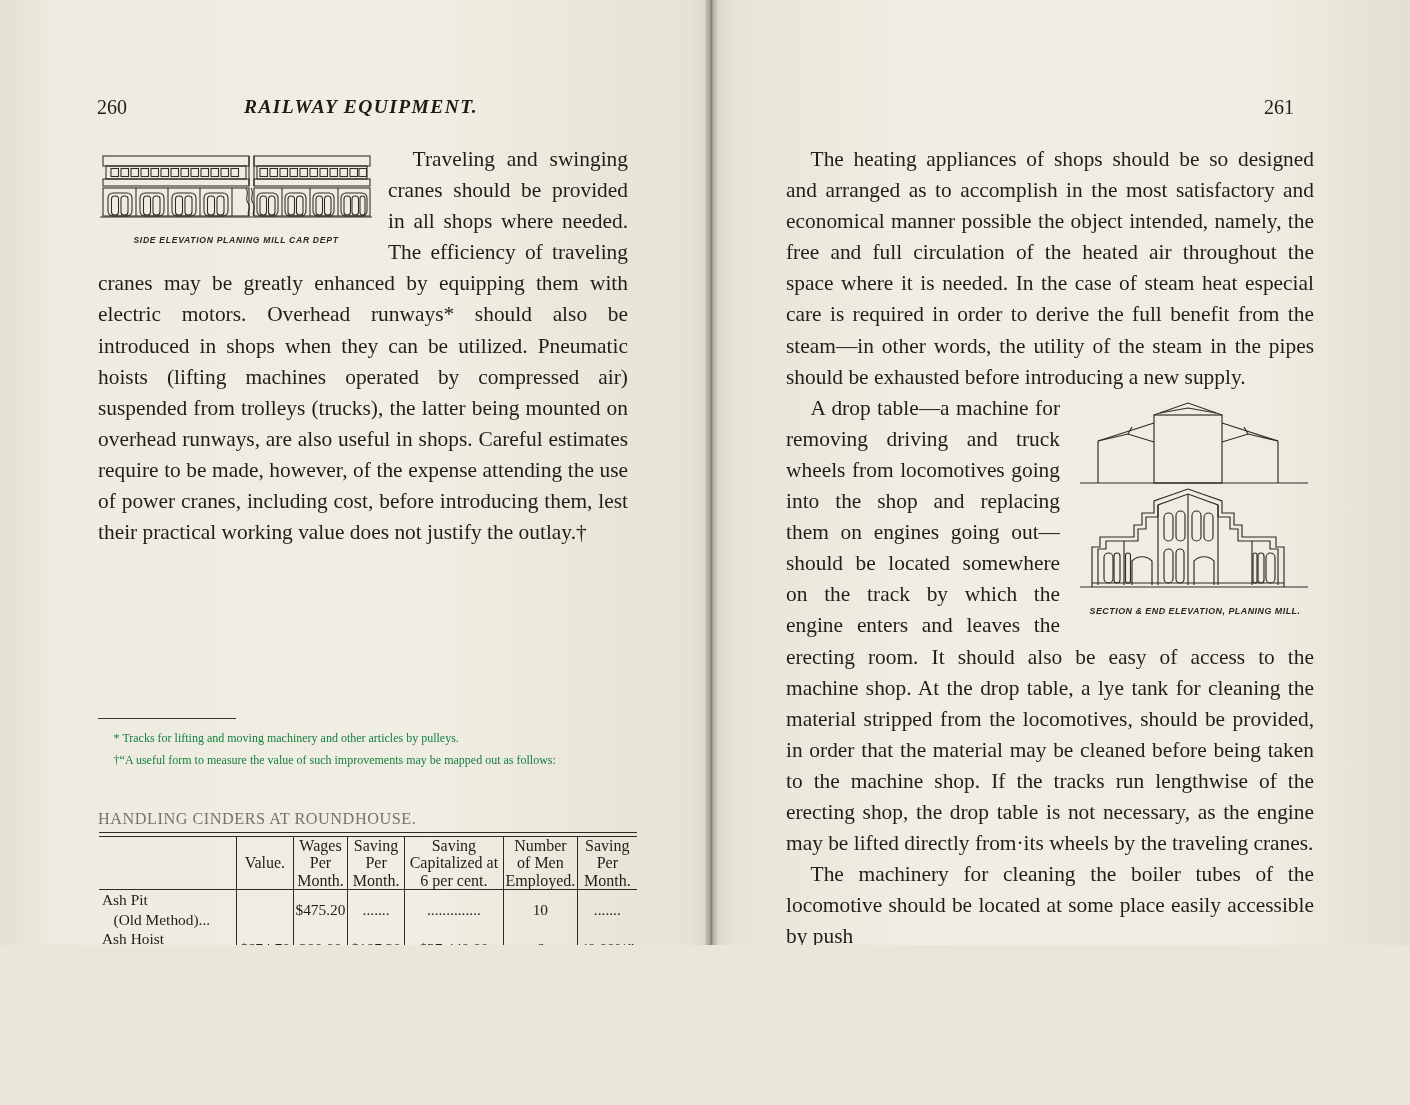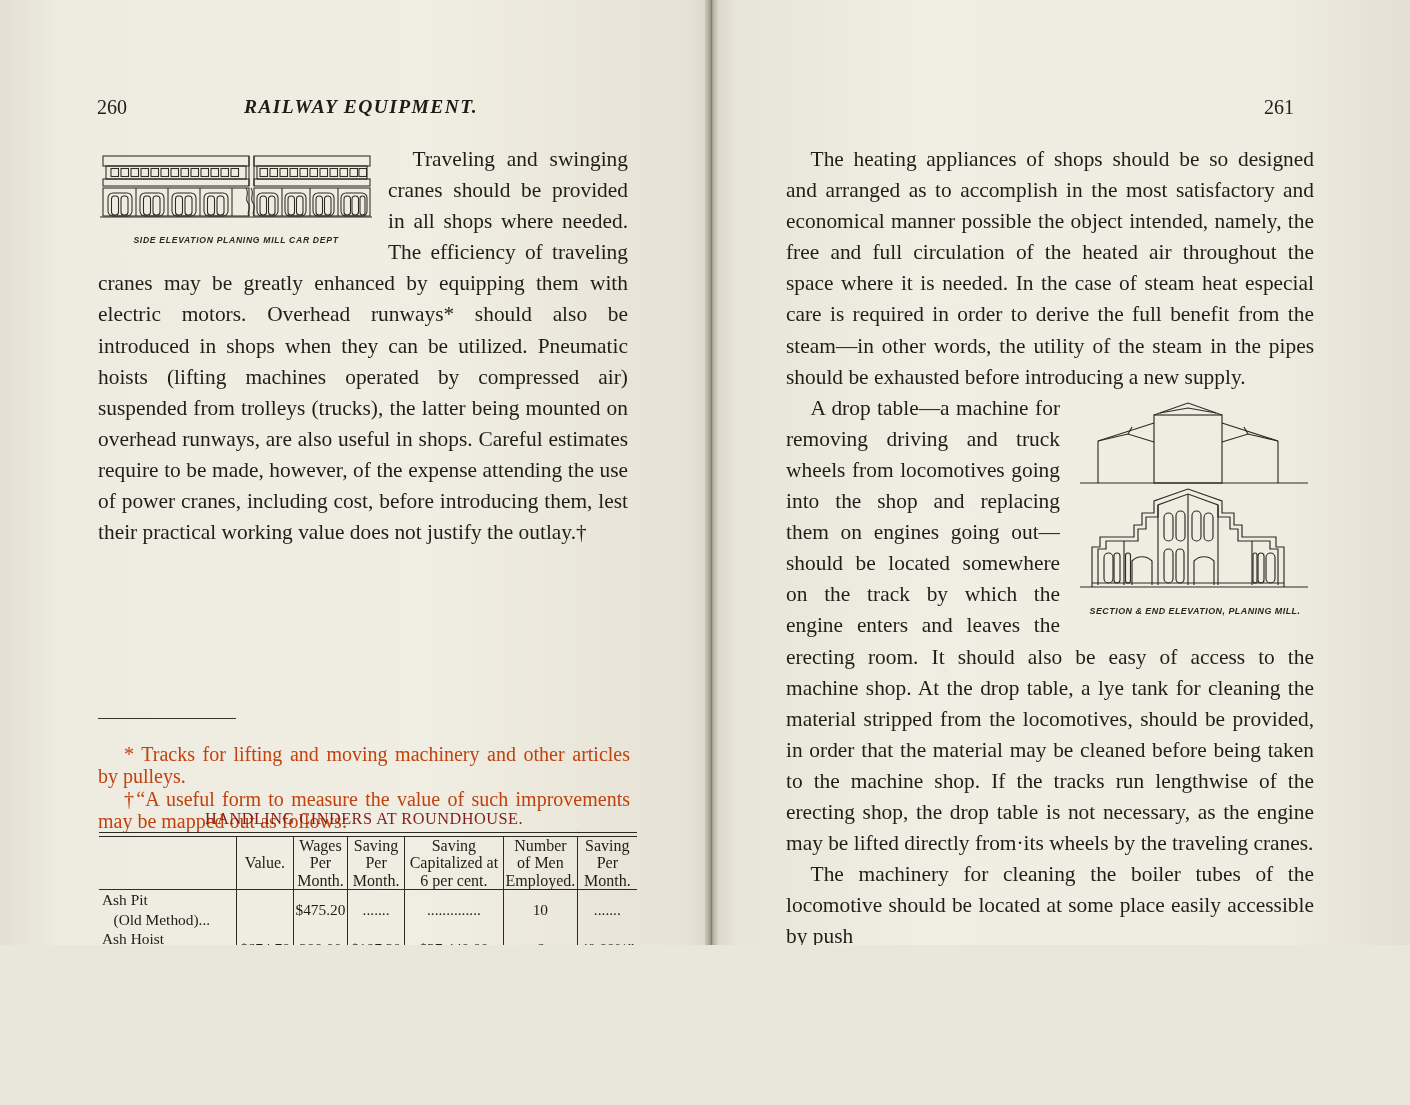--- a/index.html
+++ b/index.html
@@ -138,11 +138,10 @@
     left: 98px;
     top: 727px;
     width: 532px;
-    font-size: 20px;
+    font-size: 12px;
     line-height: 22.4px;
     text-align: justify;
-    color: #c2410c;
-    margin-top: 16px;
+    color: #15803d;
   }
   .footnotes p { text-indent: 1.3em; margin: 0; }
 

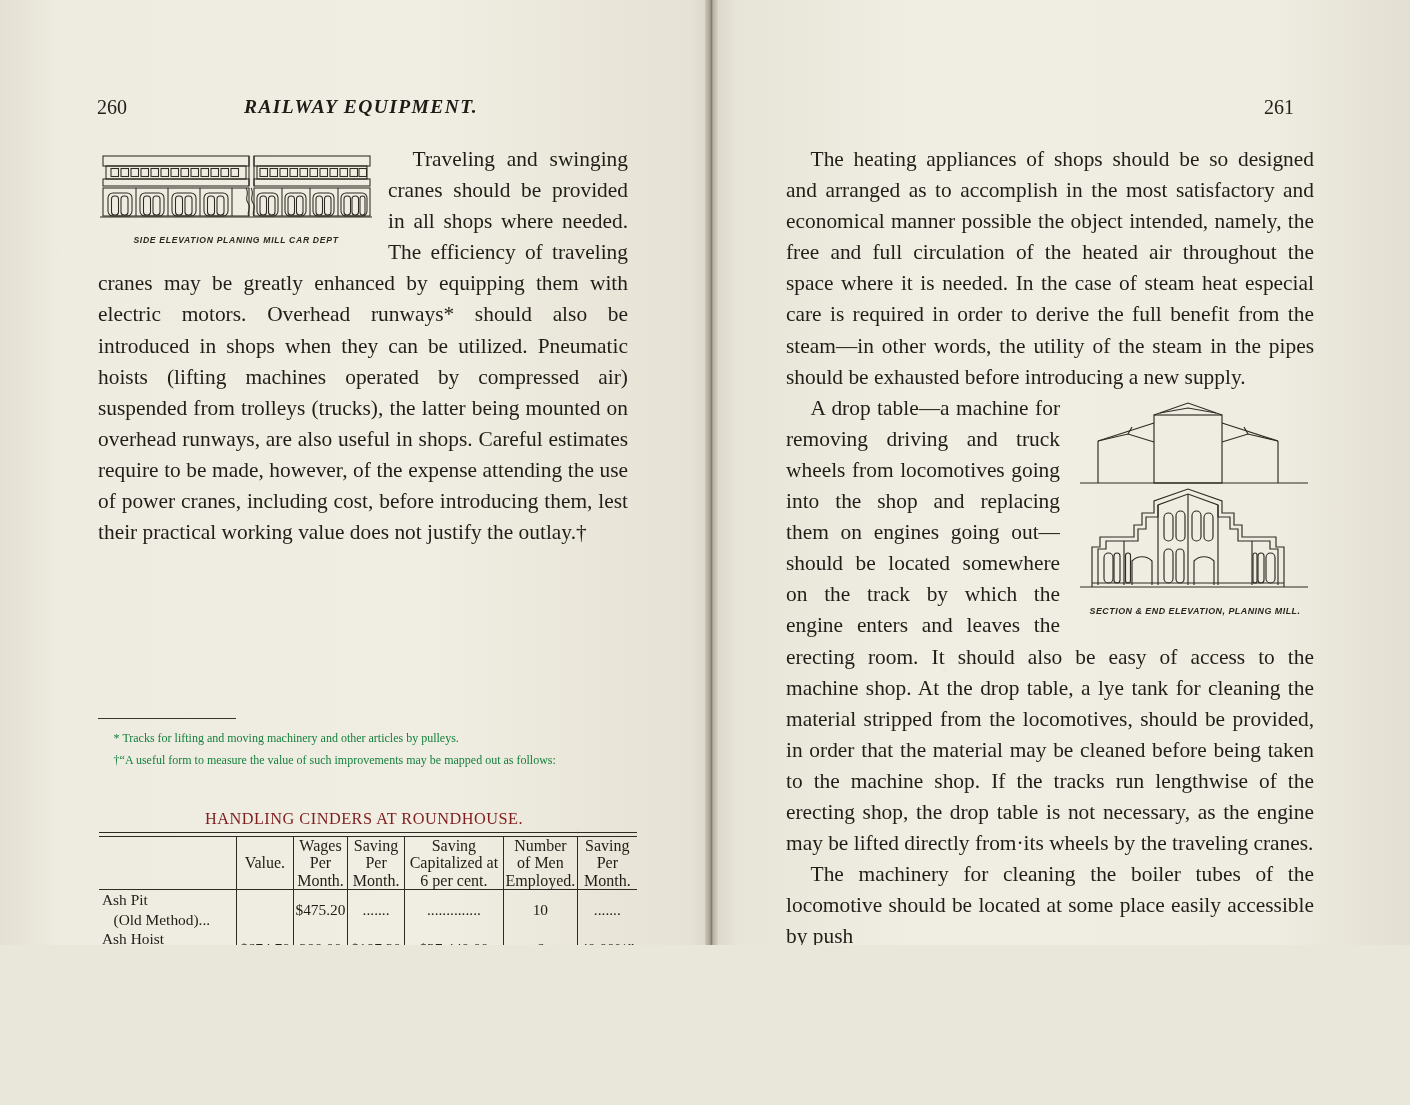--- a/index.html
+++ b/index.html
@@ -150,10 +150,10 @@
     left: 98px;
     top: 809px;
     width: 532px;
-    text-align: center;
+    text-align: left;
     font-size: 16.3px;
     letter-spacing: 0.5px;
-    color: #7f1d1d;
+    color: #737373;
   }
 
   

